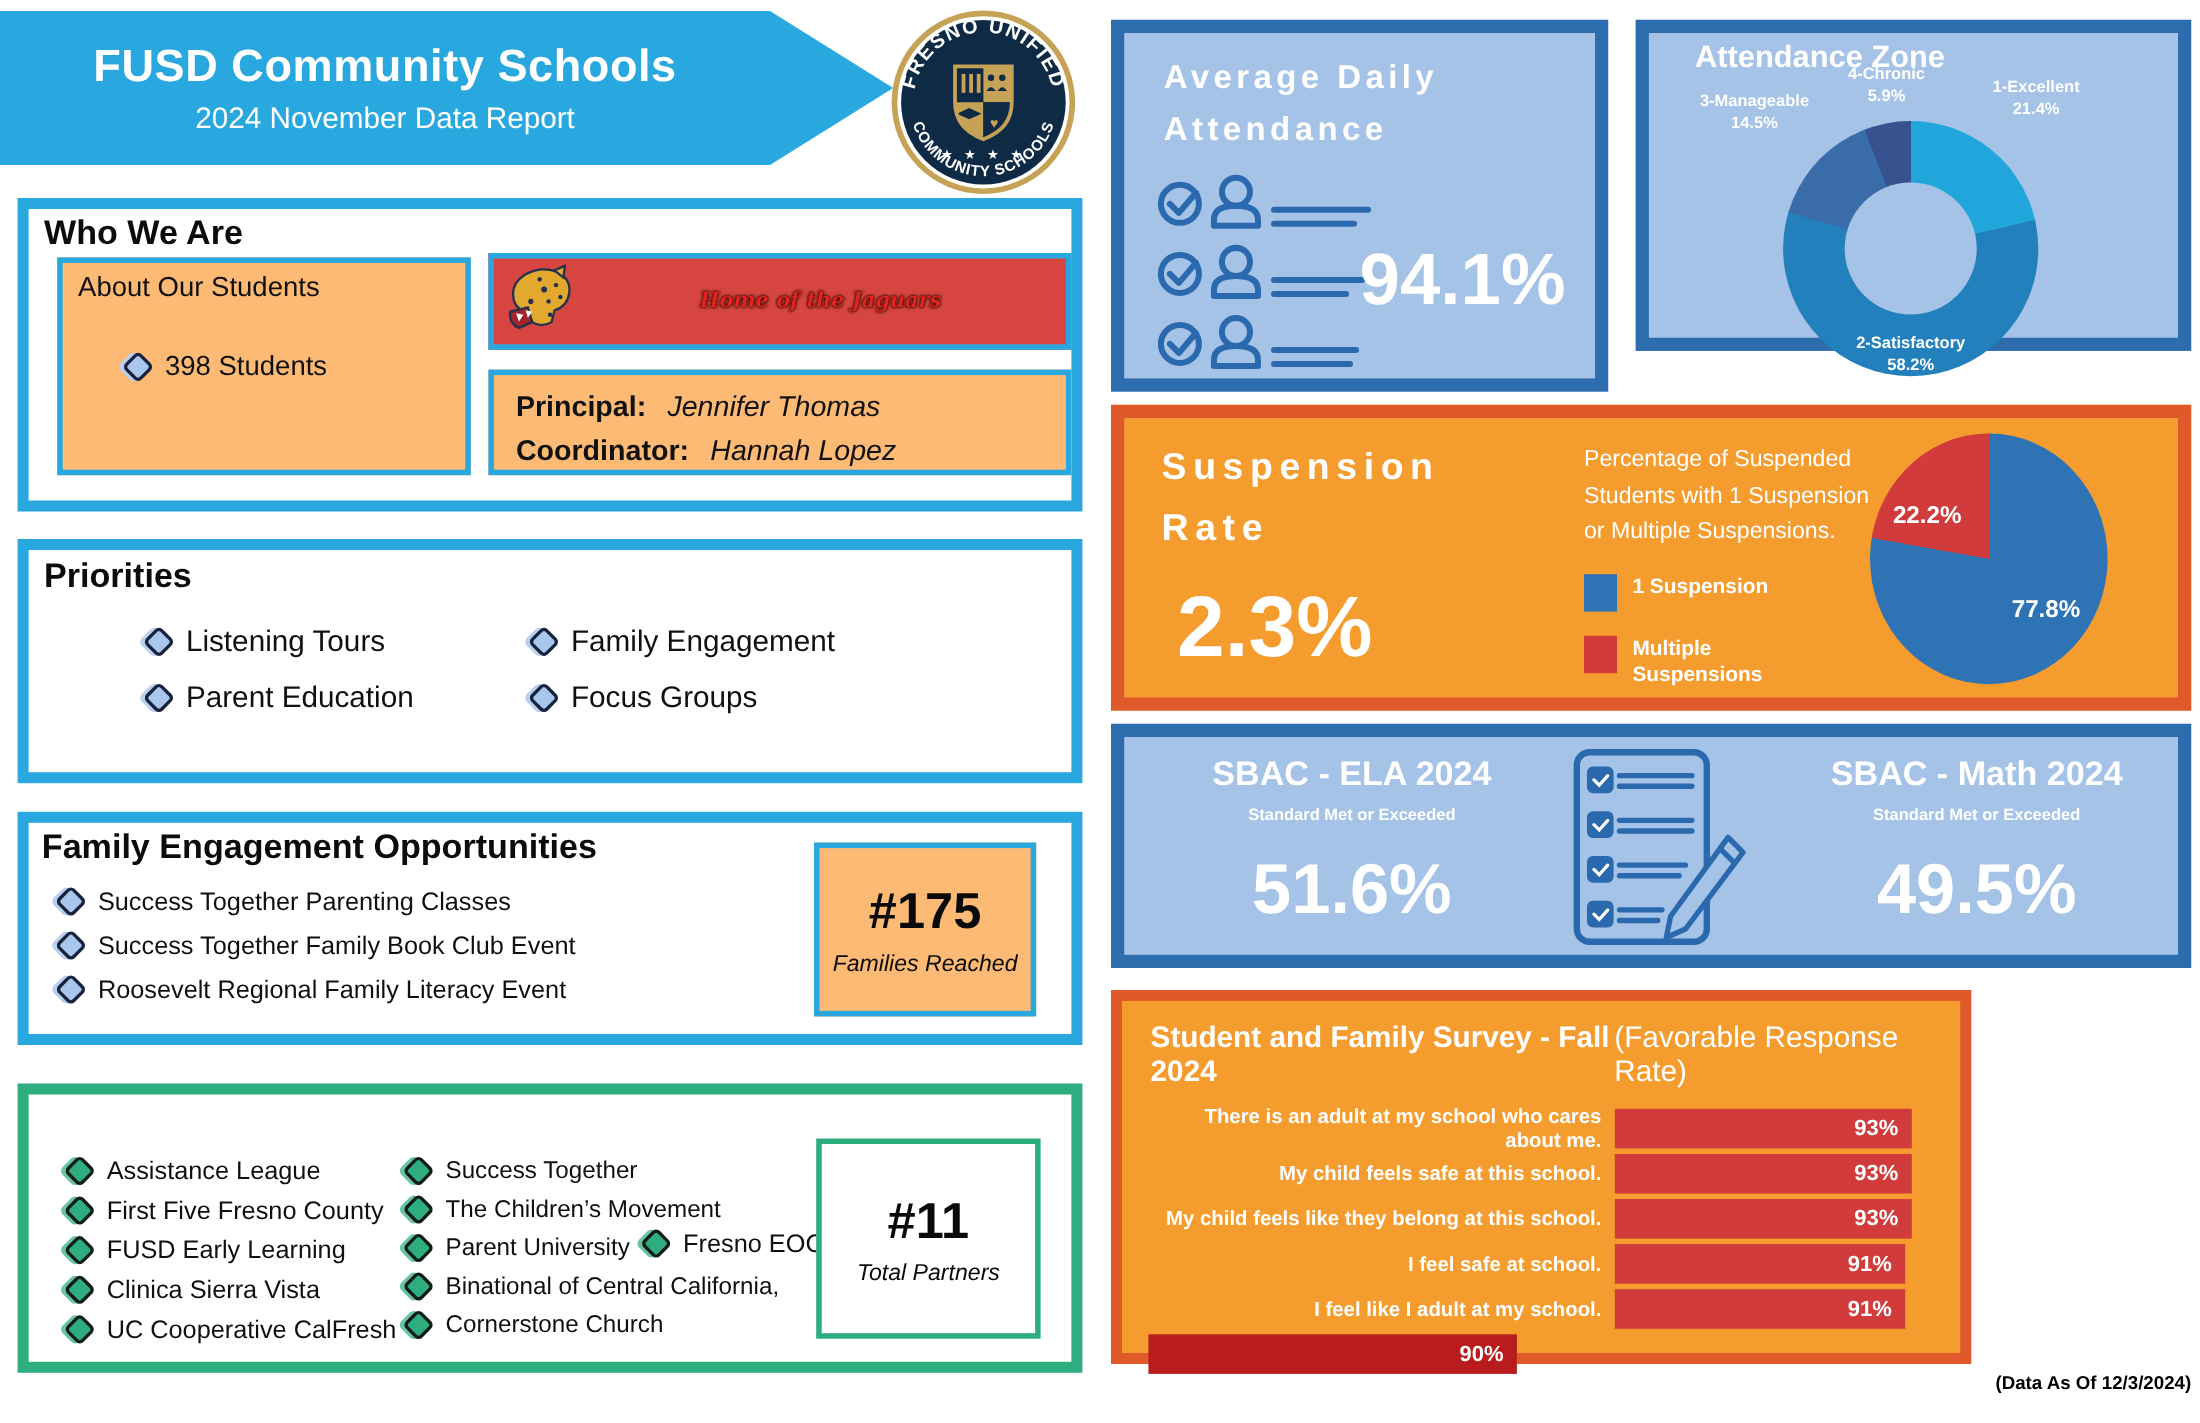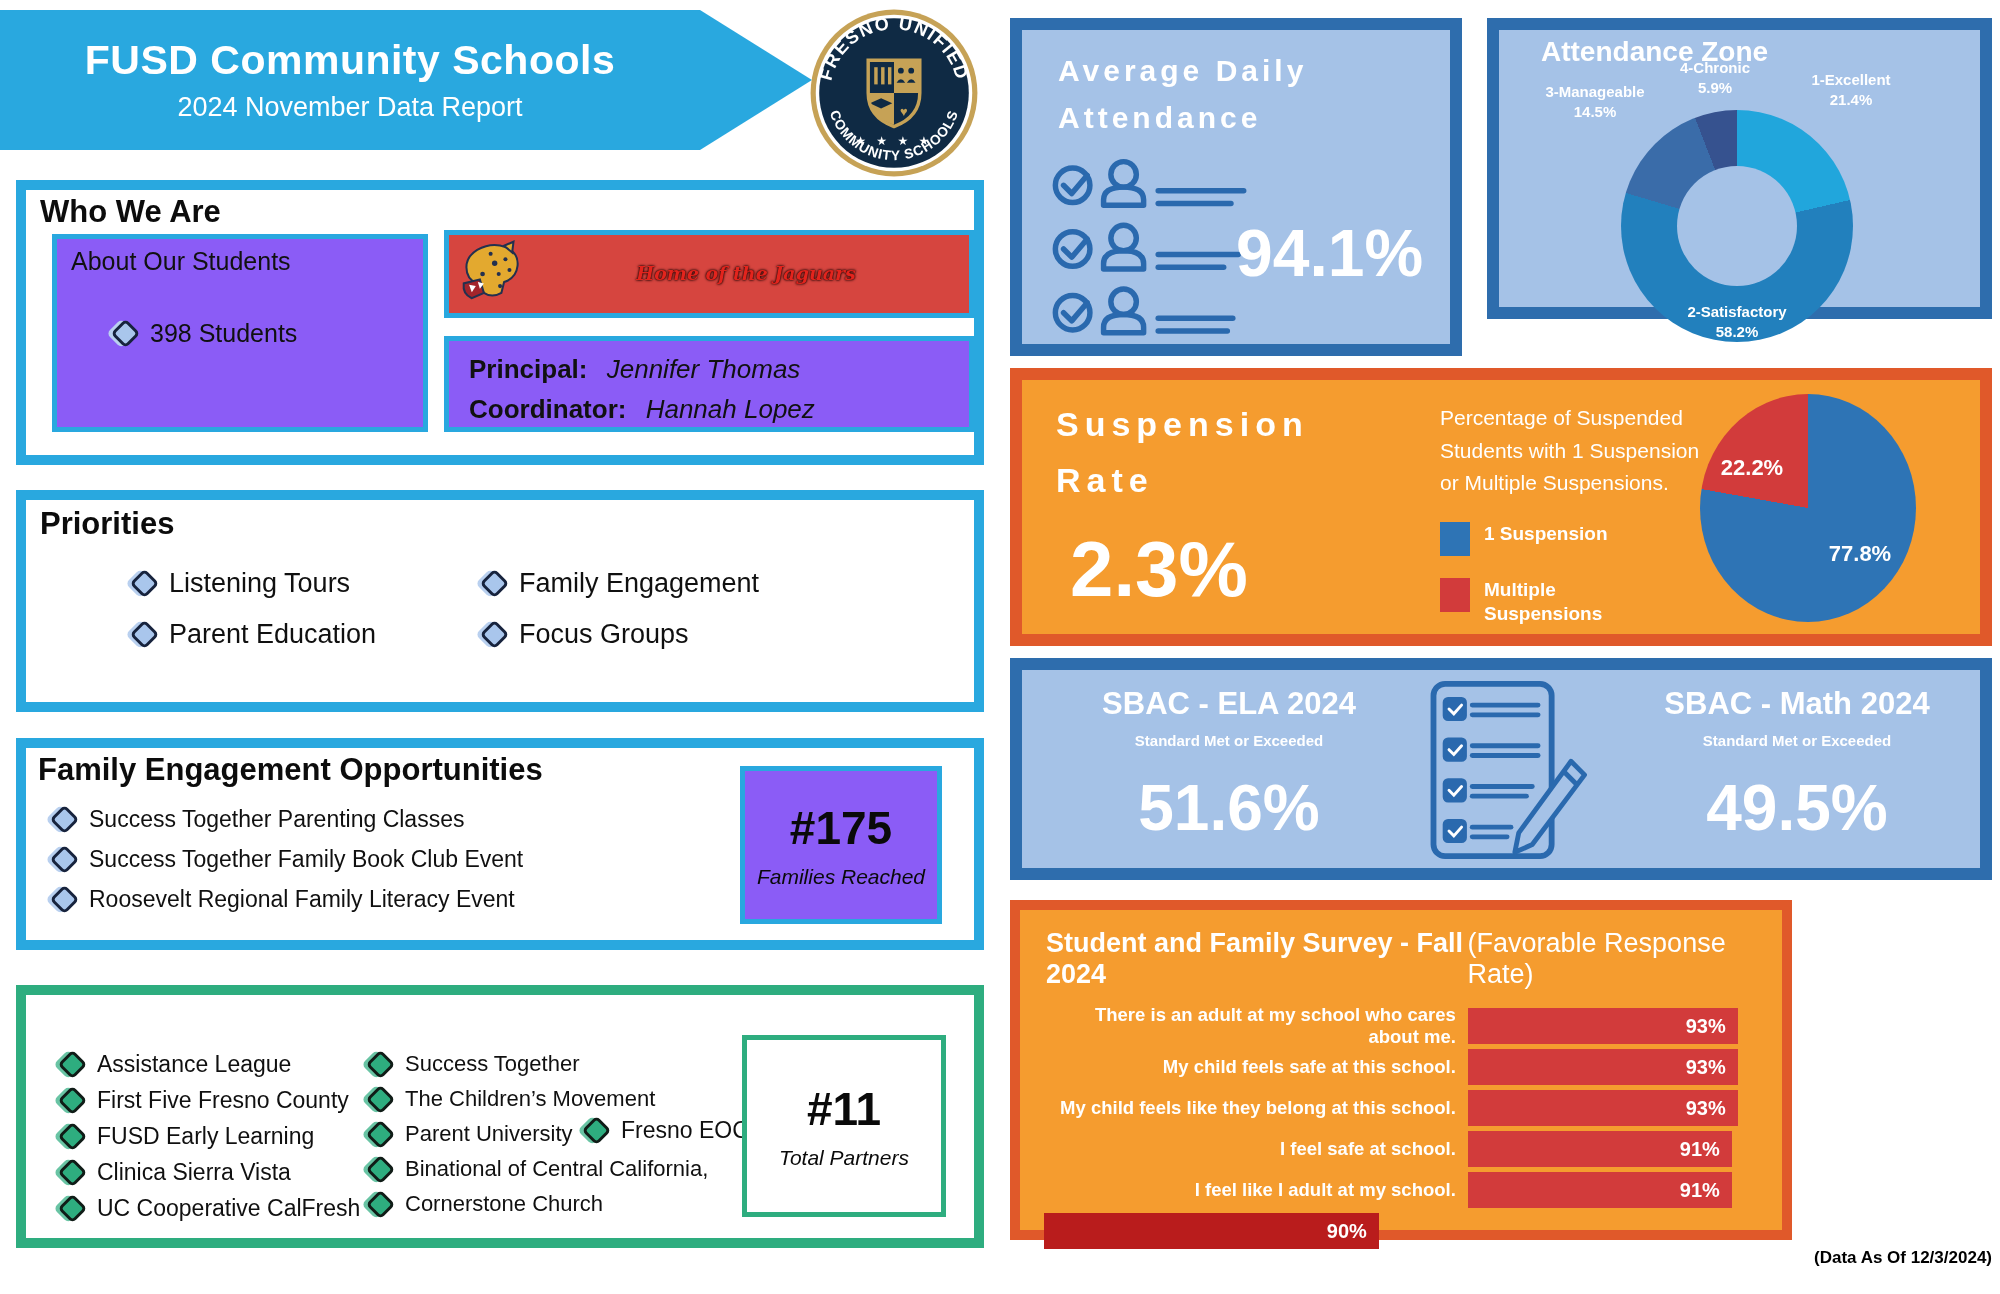--- a/index.html
+++ b/index.html
@@ -21,7 +21,7 @@
   .lpanel { background:#fff; border:10px solid #29A8DF; }
   .gpanel { background:#fff; border:10px solid #2EAD7F; }
   .panel-title { font-size:31px; font-weight:800; color:#0c0c0c; }
-  .innerbox-b { border:5px solid #29A8DF; background:#8b5cf6; }
+  .innerbox-b { border:5px solid #29A8DF; background:#fdba74; }
   .innerbox-g { border:5px solid #2EAD7F; background:#fff; }
 
   .li-row { display:flex; align-items:center; gap:14px; }

